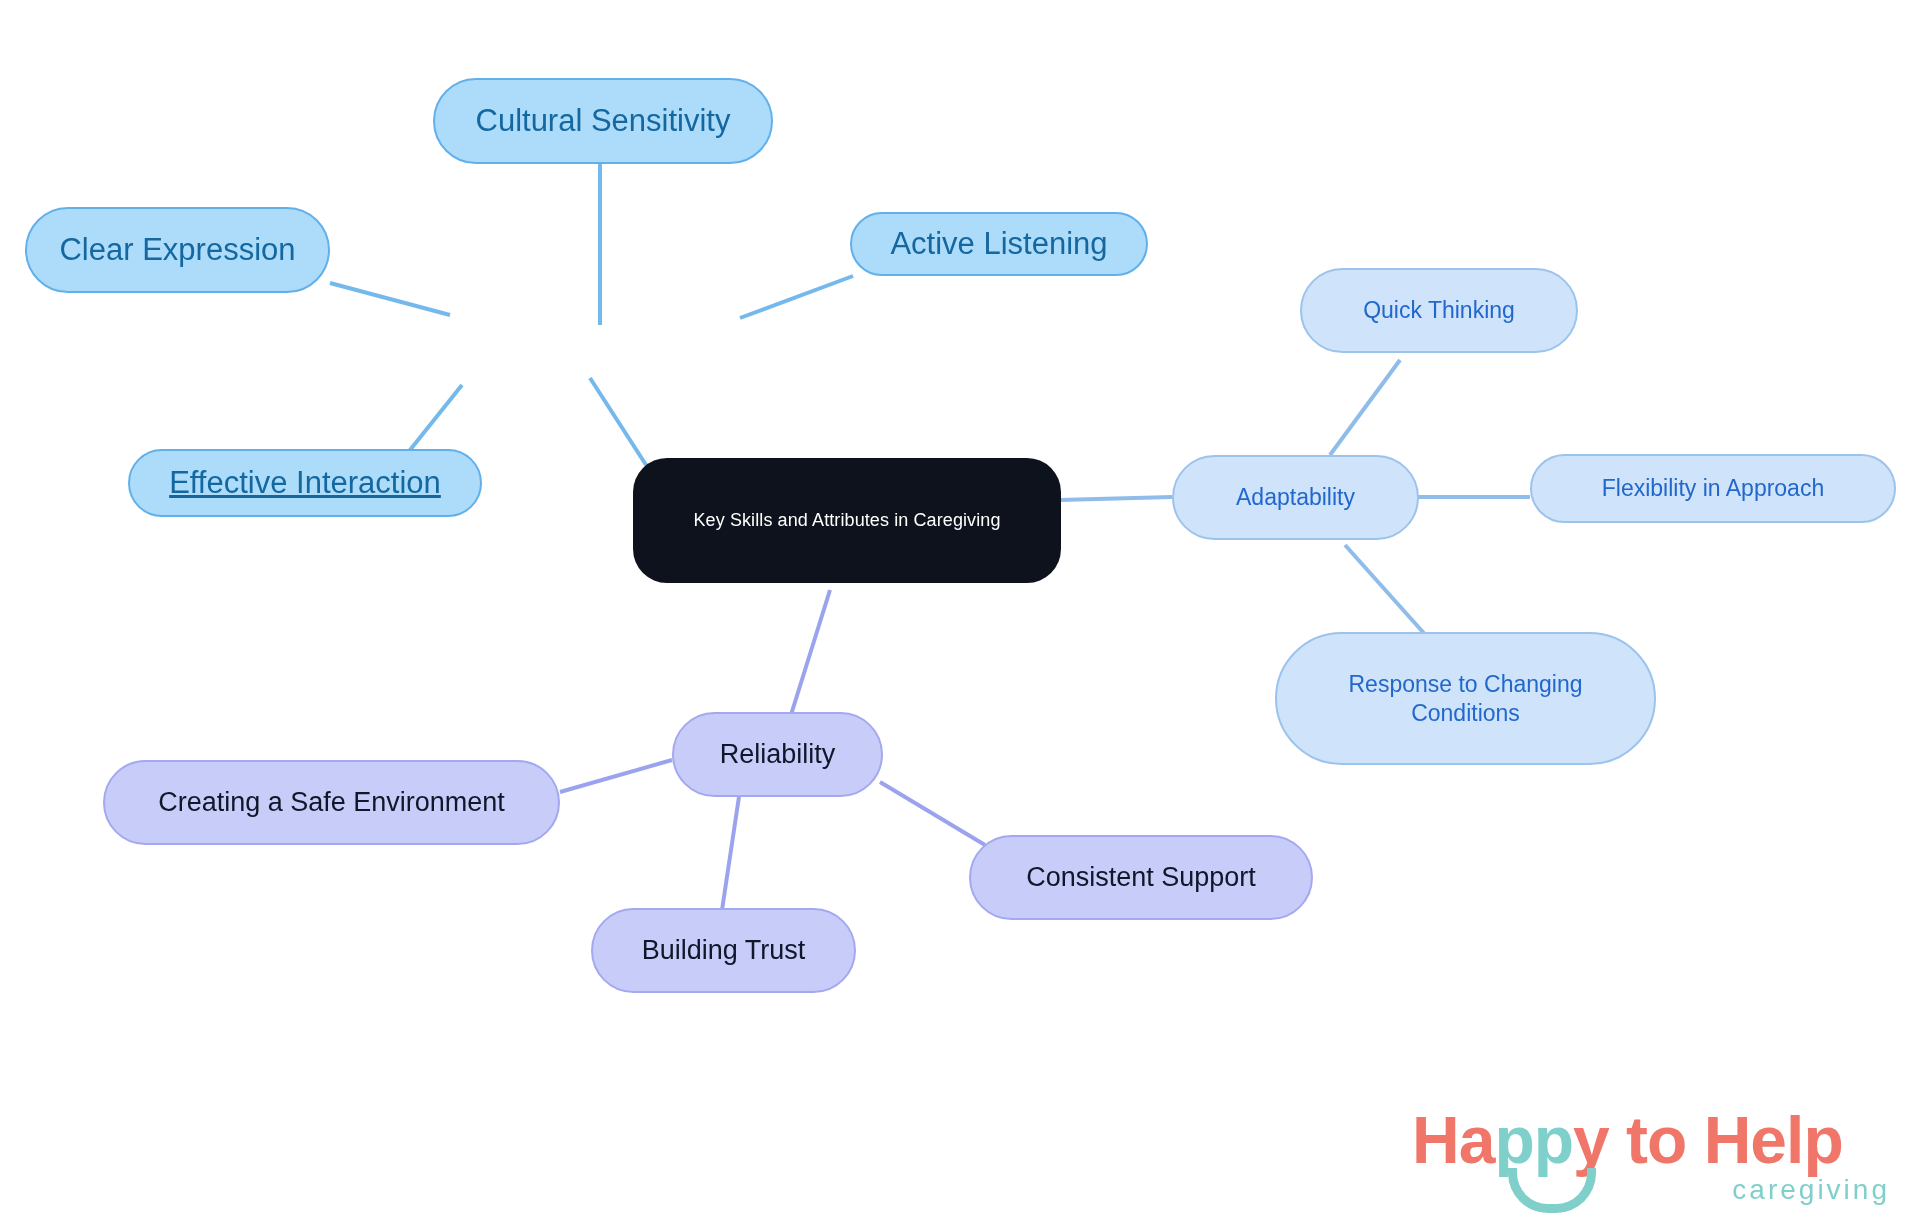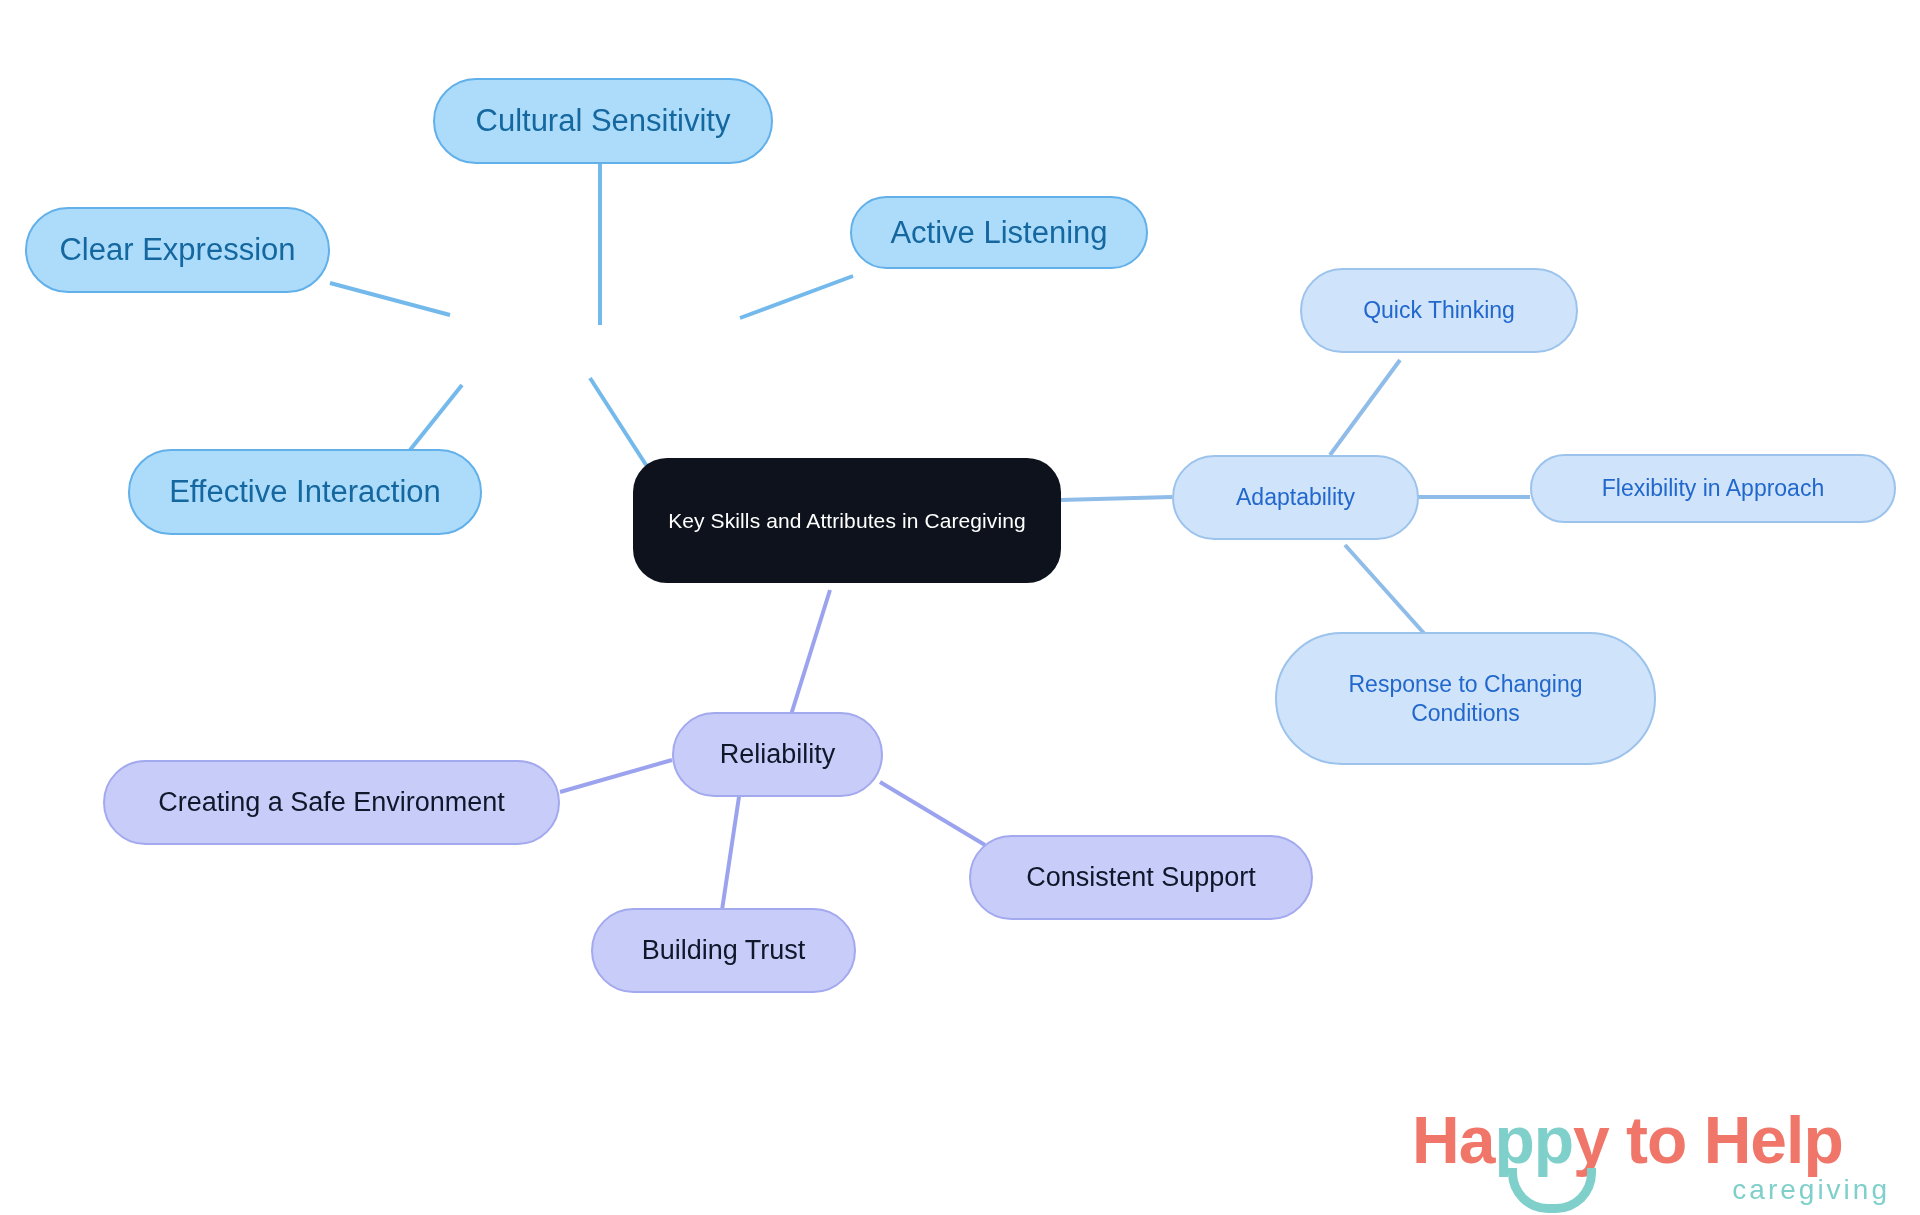--- a/index.html
+++ b/index.html
@@ -146,7 +146,7 @@
     <span>Clear Expression</span>
   </div>
 
-  <div class="node blue" style="left:850px; top:196px; width:298px; height:73px;">
+  <div class="node blue" style="left:850px; top:212px; width:298px; height:64px;">
     <span>Active Listening</span>
   </div>
 

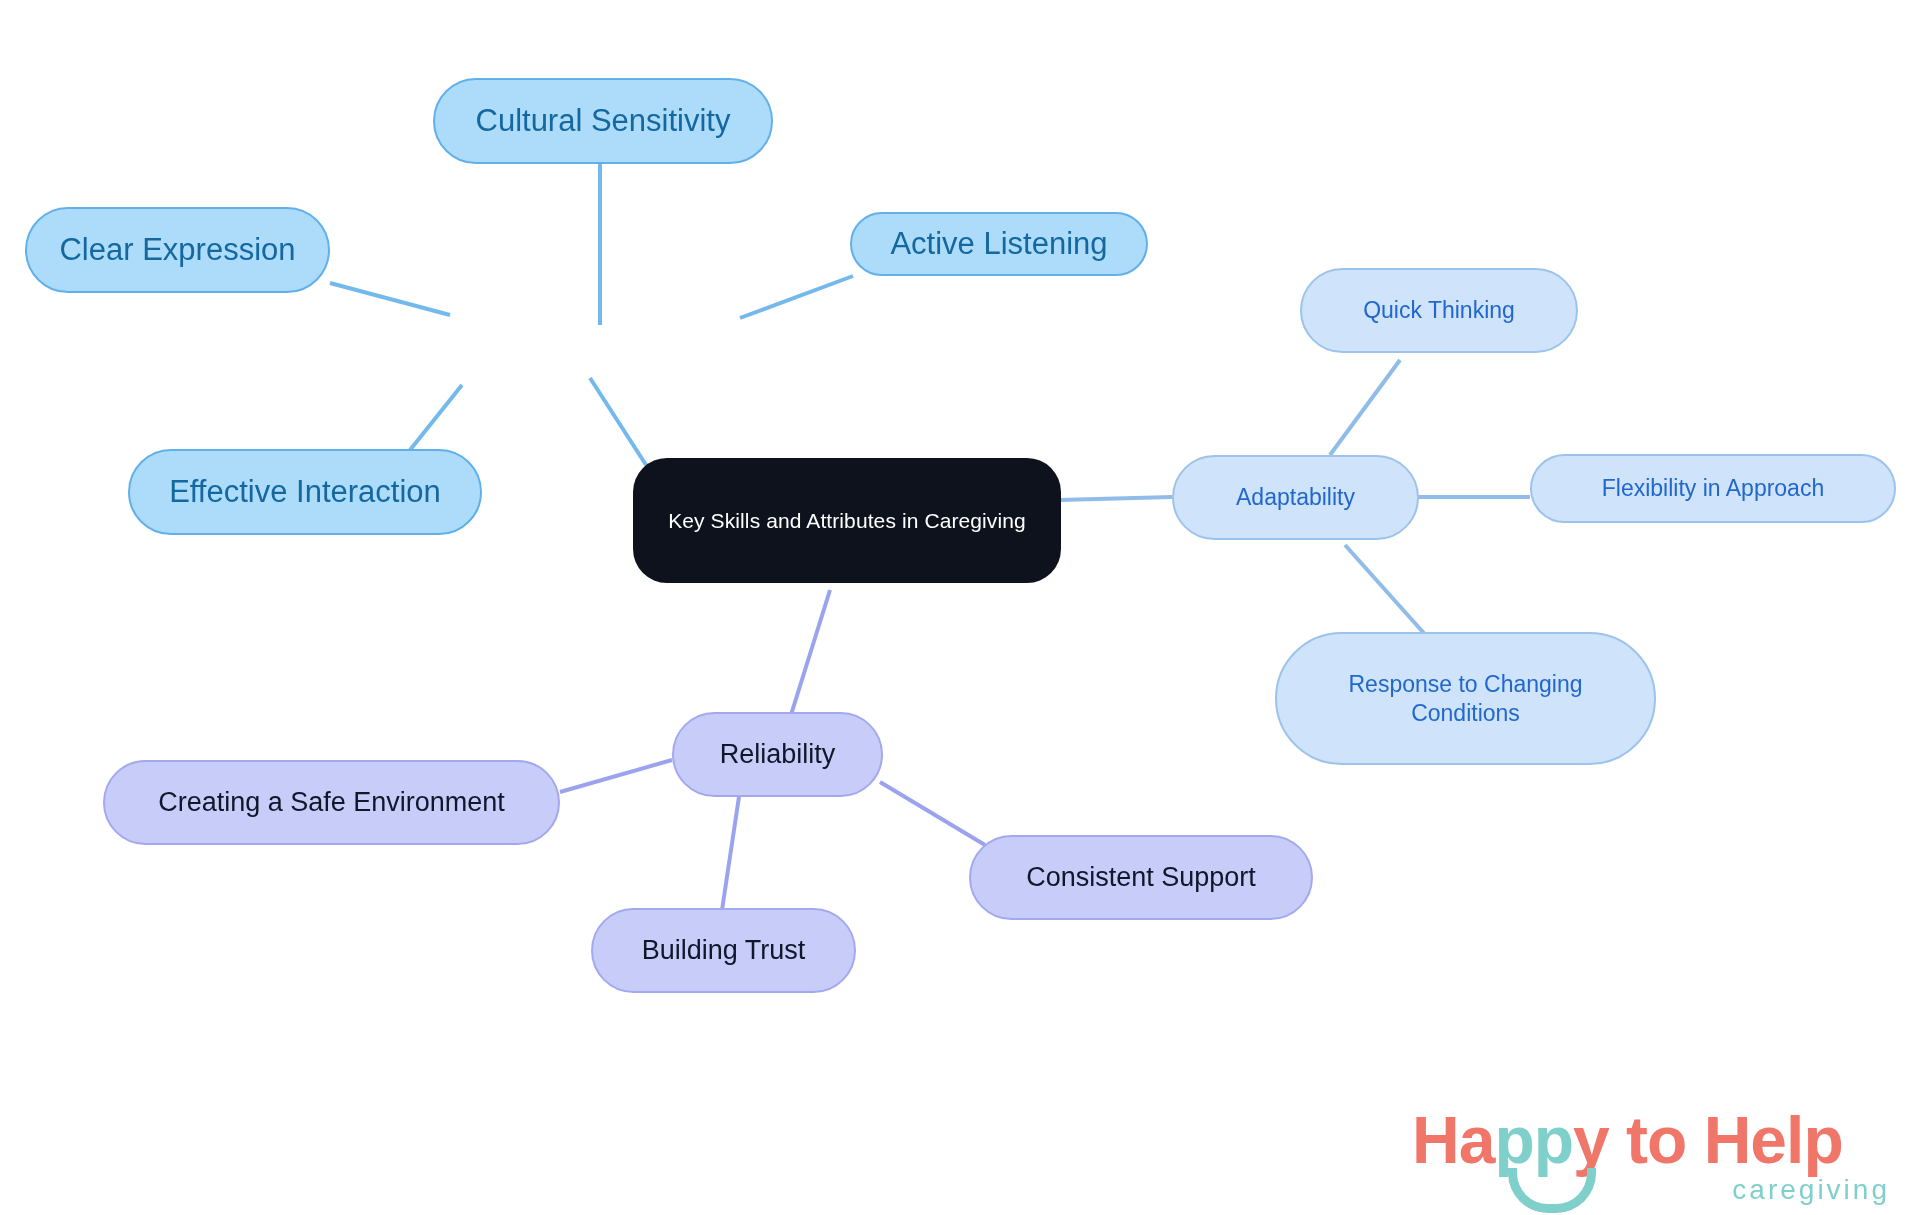--- a/index.html
+++ b/index.html
@@ -150,7 +150,7 @@
     <span>Active Listening</span>
   </div>
 
-  <div class="node blue" style="left:128px; top:449px; width:354px; height:86px;">
+  <div class="node blue" style="left:128px; top:449px; width:354px; height:68px;text-decoration:underline;">
     <span>Effective Interaction</span>
   </div>
 

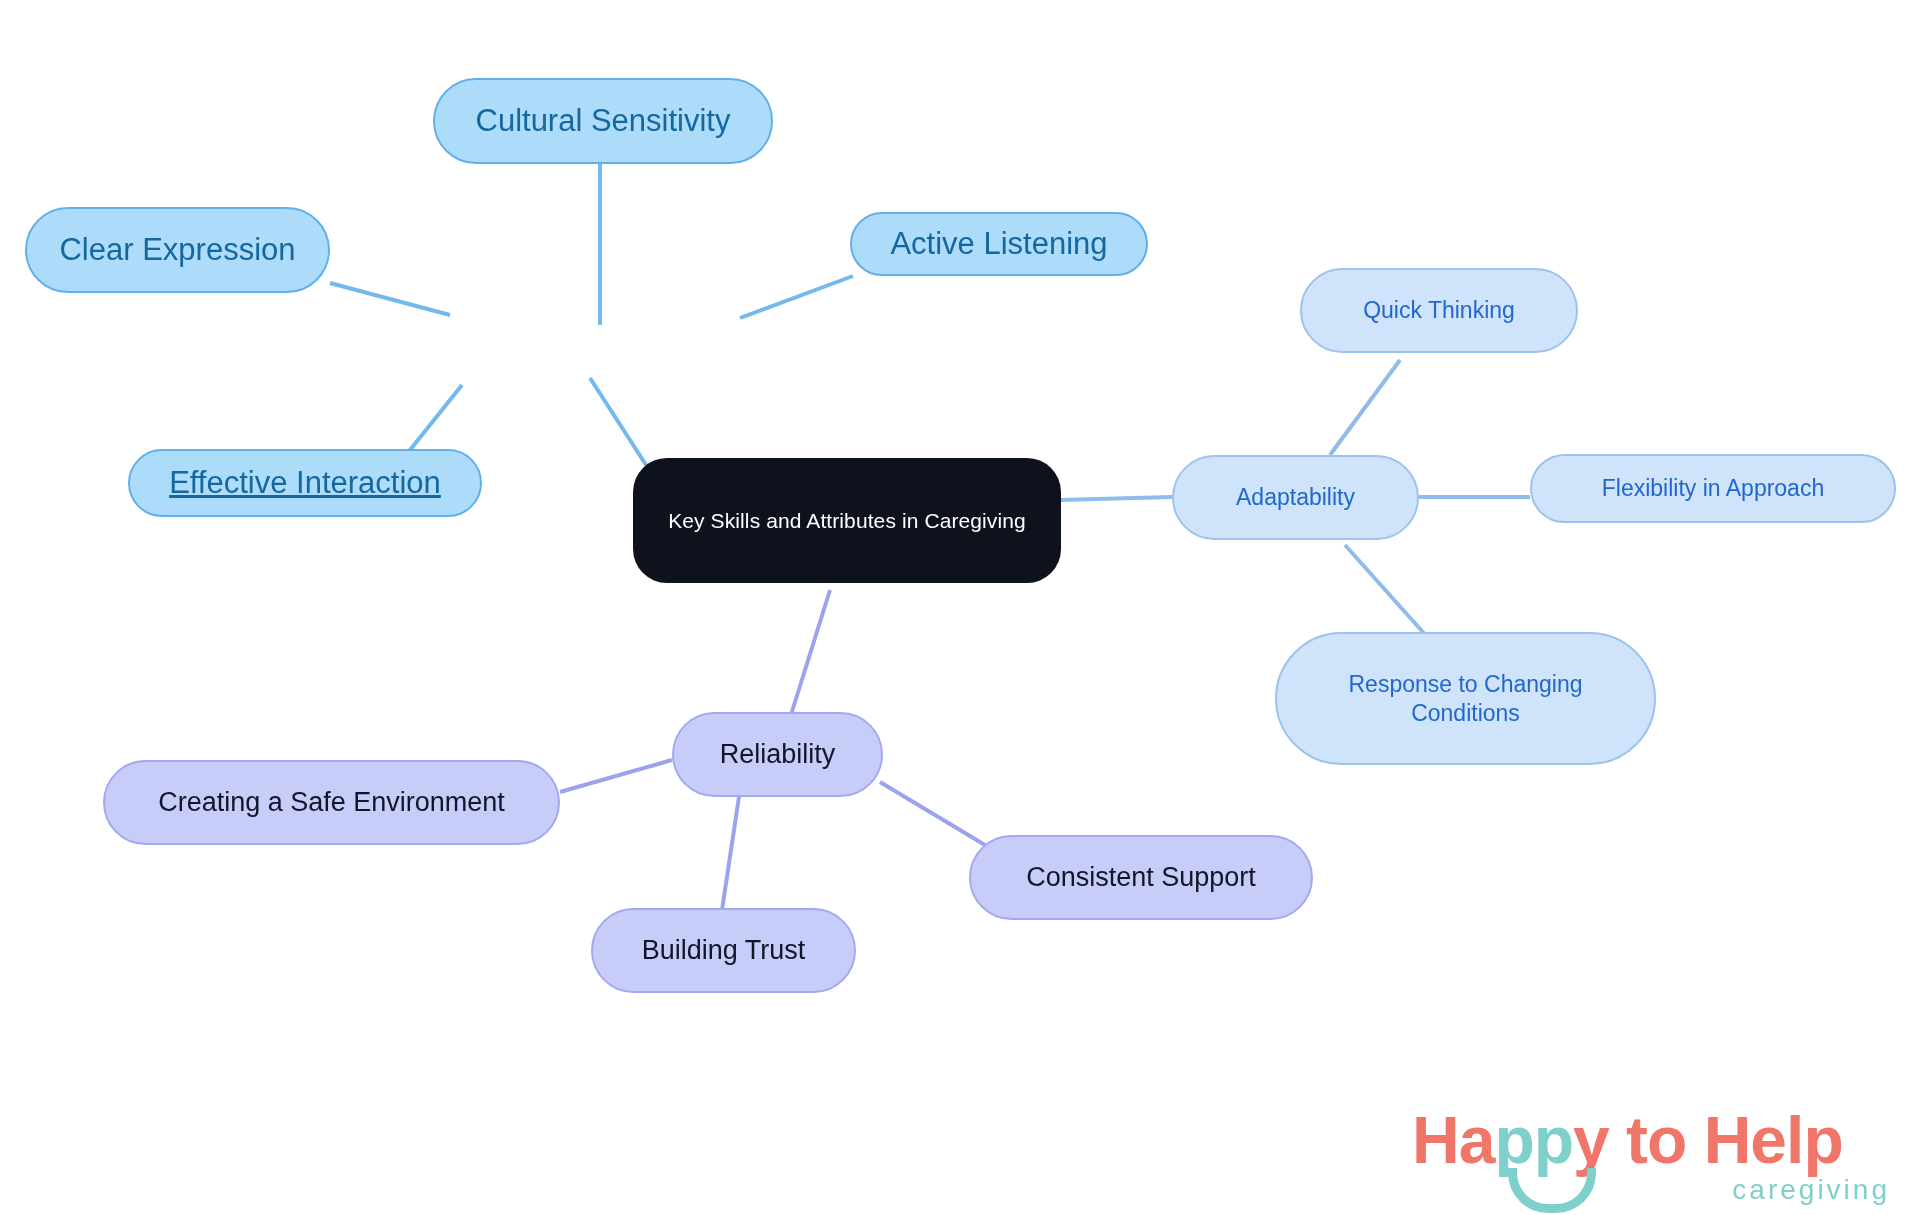--- a/index.html
+++ b/index.html
@@ -45,7 +45,7 @@
     color: #ffffff;
     border: none;
     border-radius: 34px;
-    font-size: 21px;
+    font-size: 18px;
     letter-spacing: 0.1px;
   }
   .node.blue {

